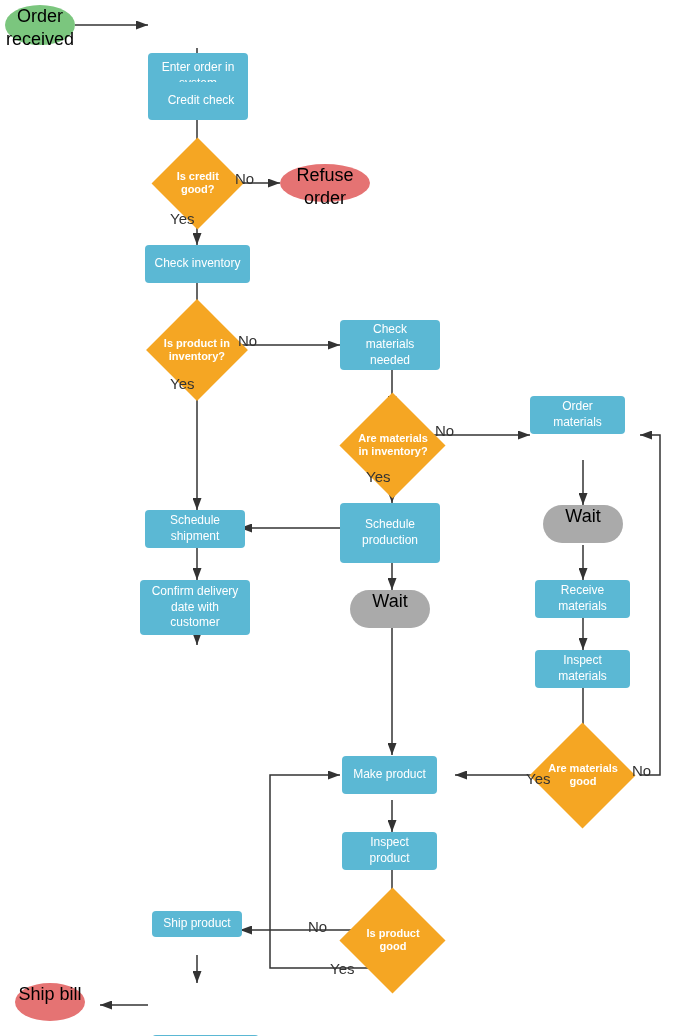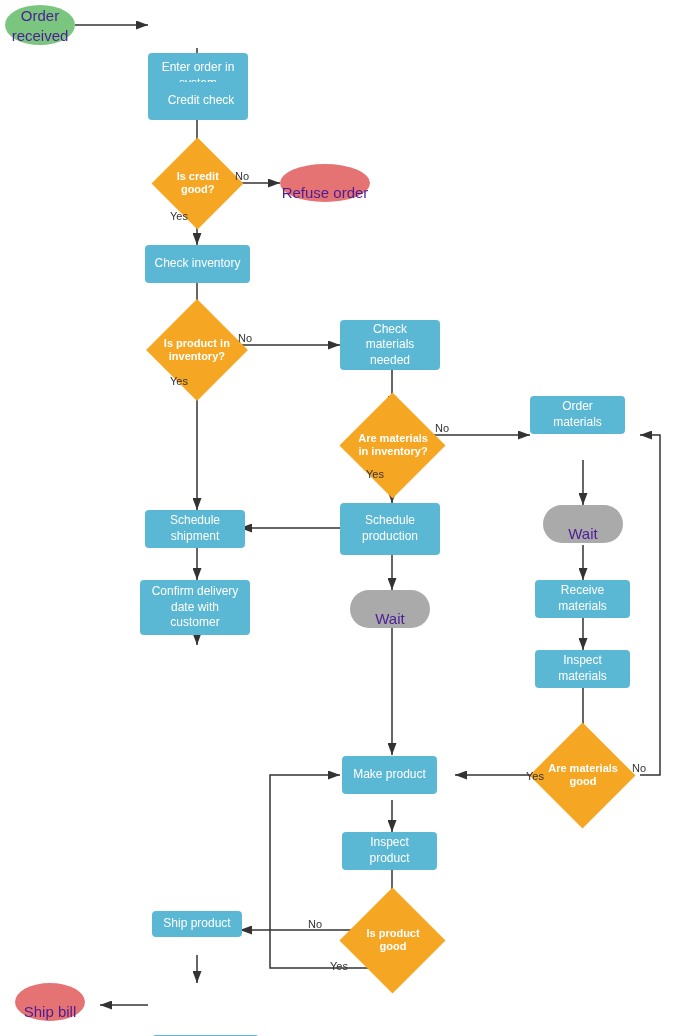--- a/index.html
+++ b/index.html
@@ -57,11 +57,11 @@
     .oval {
       border-radius: 50%;
       display: flex;
-      align-items: flex-end;
+      align-items: flex-start;
       justify-content: center;
       text-align: center;
-      color: #4c1d95;
-      font-size: 15px;
+      color: #000000;
+      font-size: 18px;
     }
     .oval-green { background: #7bc67e; }
     .oval-red { background: #e57373; }

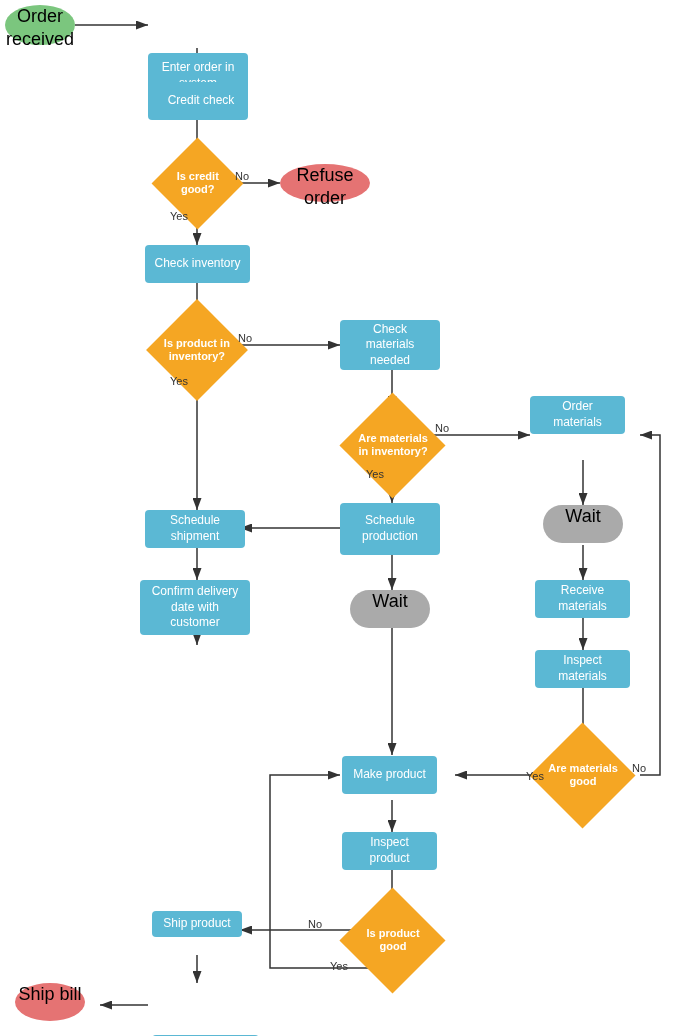--- a/index.html
+++ b/index.html
@@ -68,7 +68,7 @@
     .oval-gray { background: #aaa; border-radius: 40px; }
     .arrow-label {
       position: absolute;
-      font-size: 11px;
+      font-size: 15px;
       color: #333;
     }
     svg.arrows {

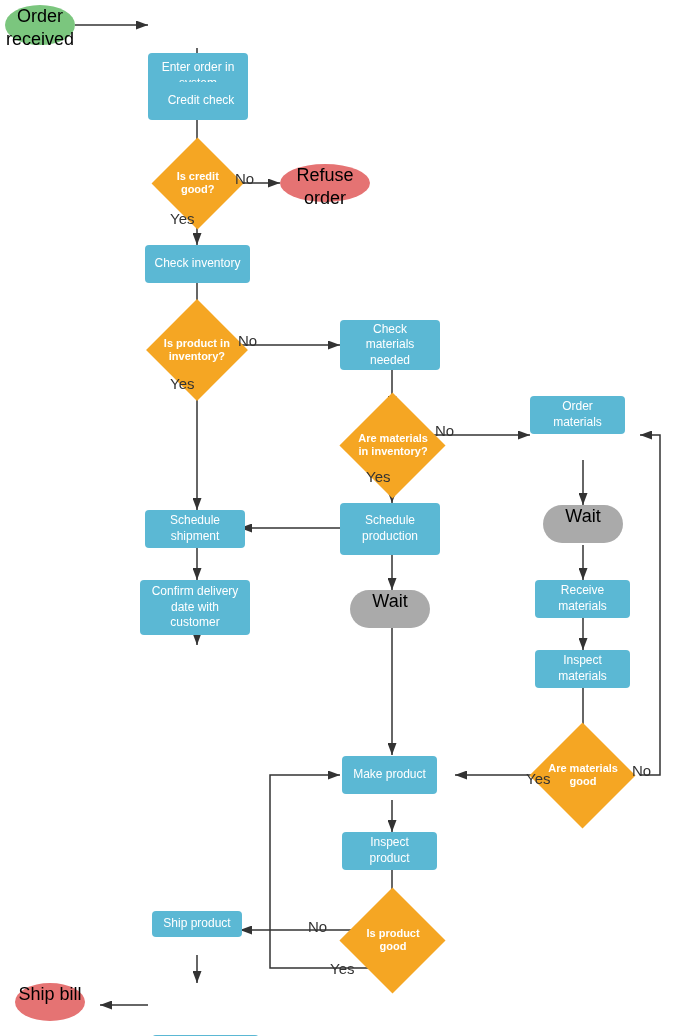--- a/index.html
+++ b/index.html
@@ -237,7 +237,7 @@
 
   <div class="arrow-label" style="left:632px;top:762px;">No</div>
 
-  <div class="node rect" style="width:100px;height:52px;left:340px;top:503px;justify-content:flex-end;">
+  <div class="node rect" style="width:100px;height:60px;left:340px;top:503px;justify-content:flex-end;">
     <span>Schedule production</span>
   </div>
 

